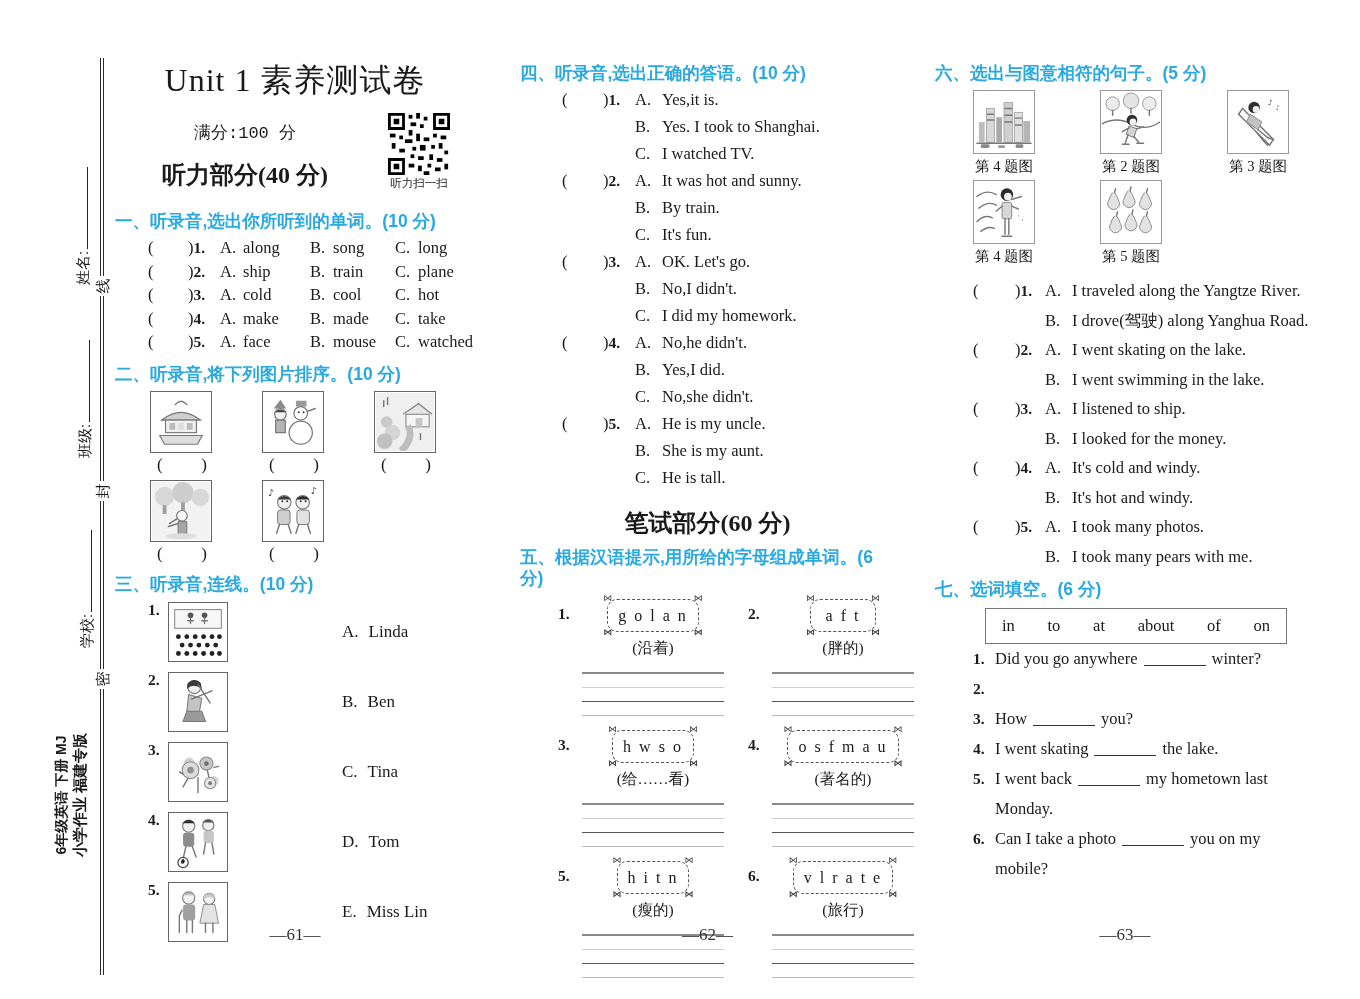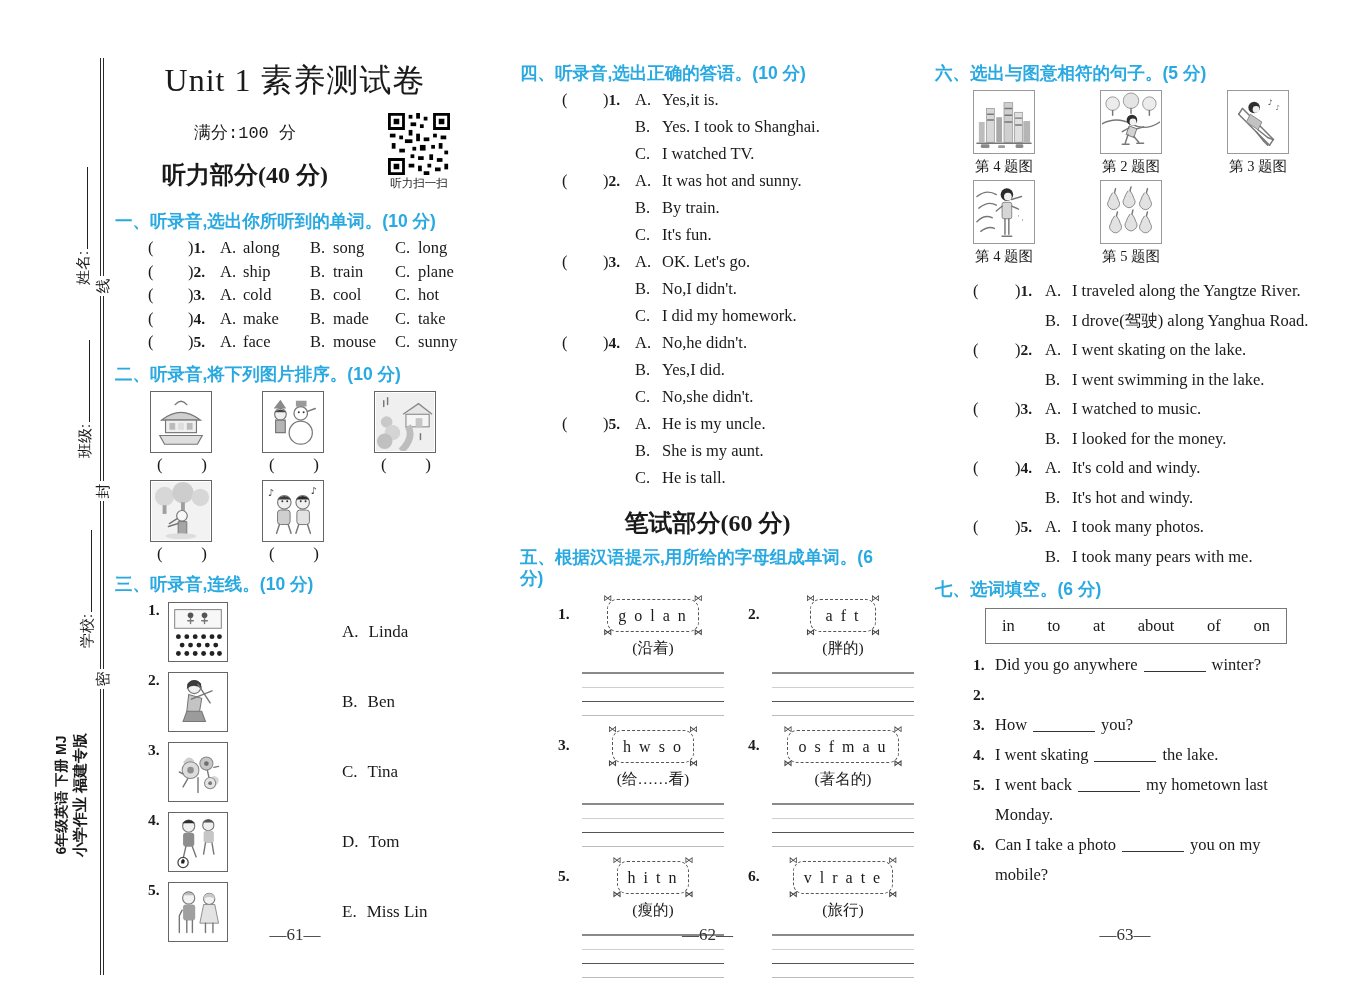--- a/index.html
+++ b/index.html
@@ -233,7 +233,7 @@
         <span class="lab">B.</span>
         <span class="w wb">mouse</span>
         <span class="lab">C.</span>
-        <span class="w wc">sunny</span>
+        <span class="w wc">watched</span>
     </div>
   </div>
 

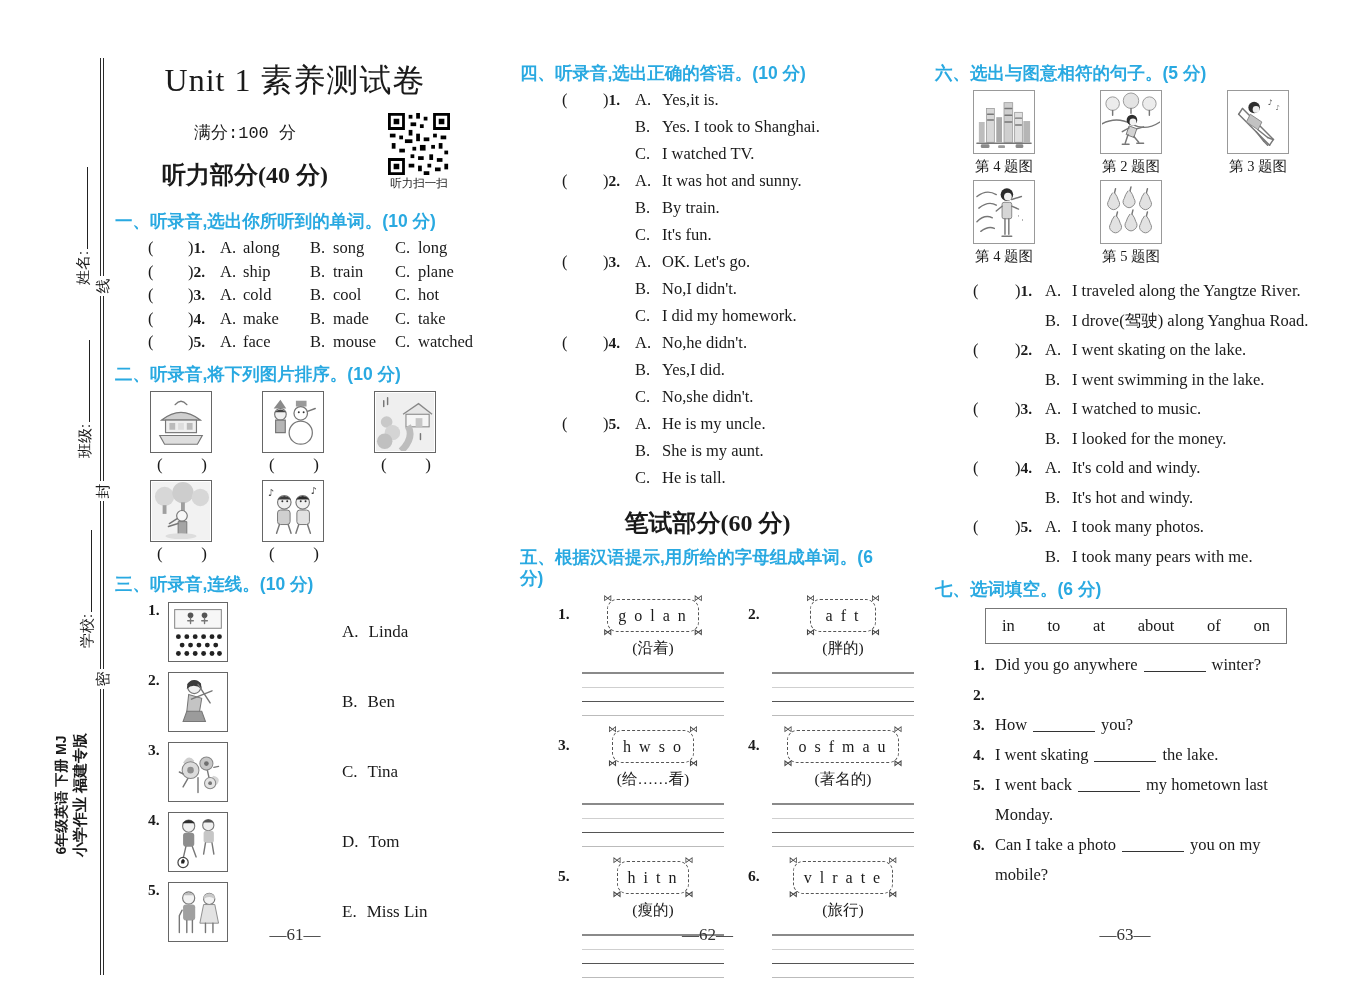--- a/index.html
+++ b/index.html
@@ -748,7 +748,7 @@
           <span class="par6">(</span>
           <span class="pno6"><span>)</span><b>3.</b></span>
           <span class="olab">A.</span>
-          <span class="otext">I watched to music.</span>
+          <span class="otext">I listened to ship.</span>
         </div>
       <div class="l6 rest">
           <span class="olab">B.</span>

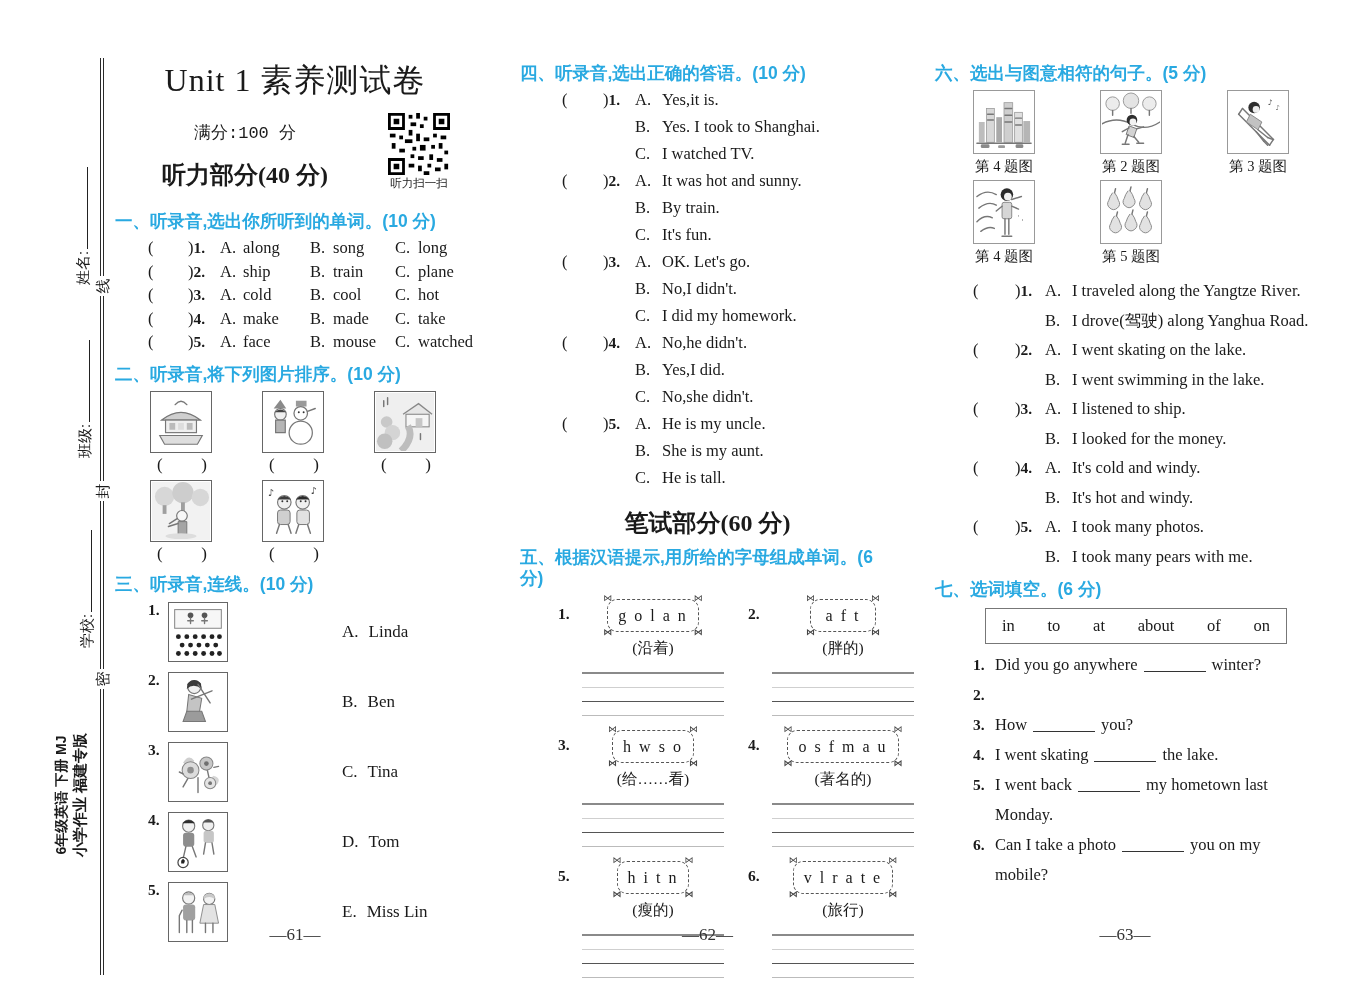--- a/index.html
+++ b/index.html
@@ -103,7 +103,7 @@
   .par6{width:42px;} .pno6{width:30px;} .pno6 b{font-size:15.5px;}
 
   
-  .bank{border:1px solid #777;margin:8px 0 6px 50px;width:302px;
+  .bank{border:1px solid #777;margin:8px 0 0 50px;width:302px;
         display:flex;justify-content:space-between;padding:7px 16px;font-size:16.5px;}
   .q7{display:flex;line-height:30px;font-size:16.5px;}
   .no7{width:22px;margin-left:38px;flex:none;font-size:15.5px;font-weight:bold;}

